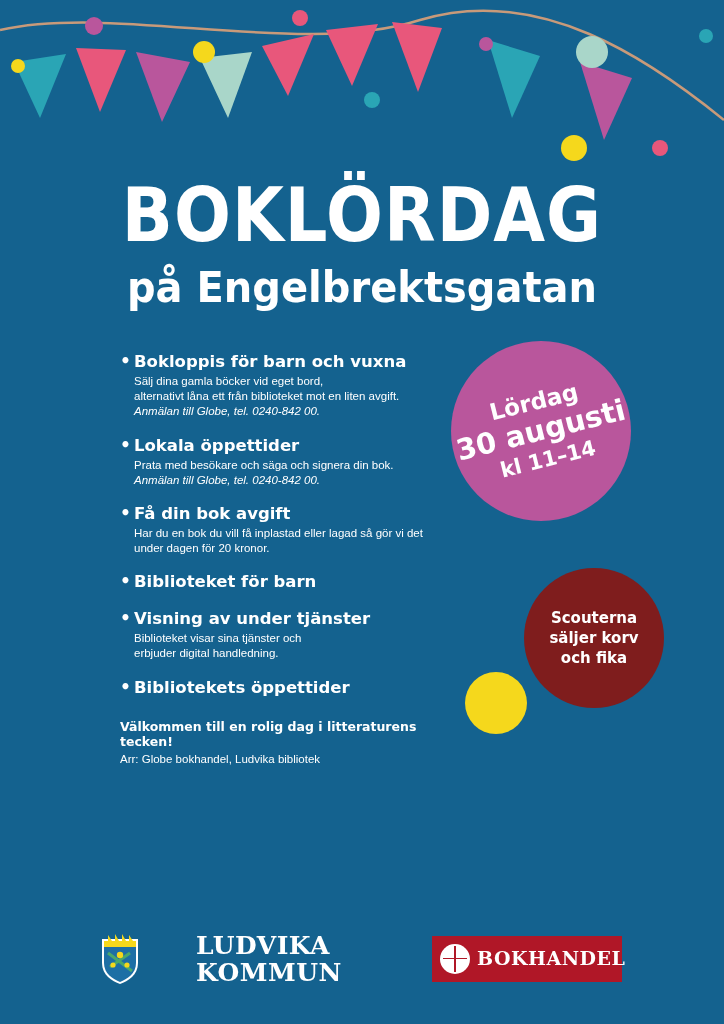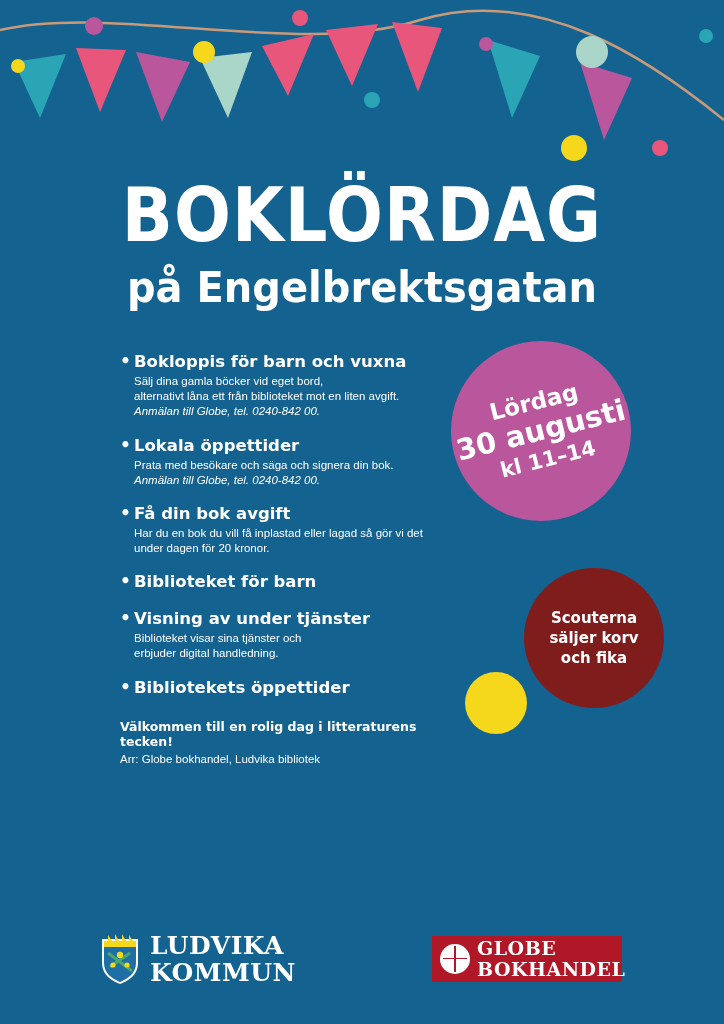--- a/index.html
+++ b/index.html
@@ -199,6 +199,7 @@
     top: 0;
     display: flex;
     align-items: center;
+    gap: 46px;
   }
   .crest {
     width: 40px;

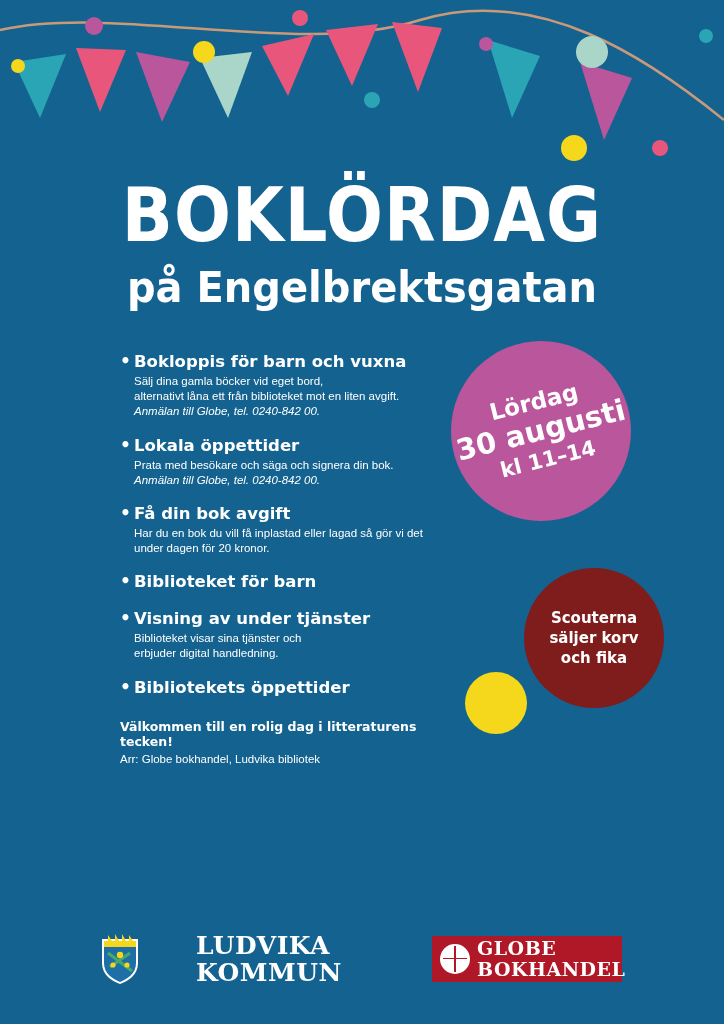--- a/index.html
+++ b/index.html
@@ -372,7 +372,6 @@
     <div class="globe">
       <div class="globe-circle"></div>
       <div class="globe-text">
-        <div>GLOBE</div>
         <div>BOKHANDEL</div>
       </div>
     </div>

